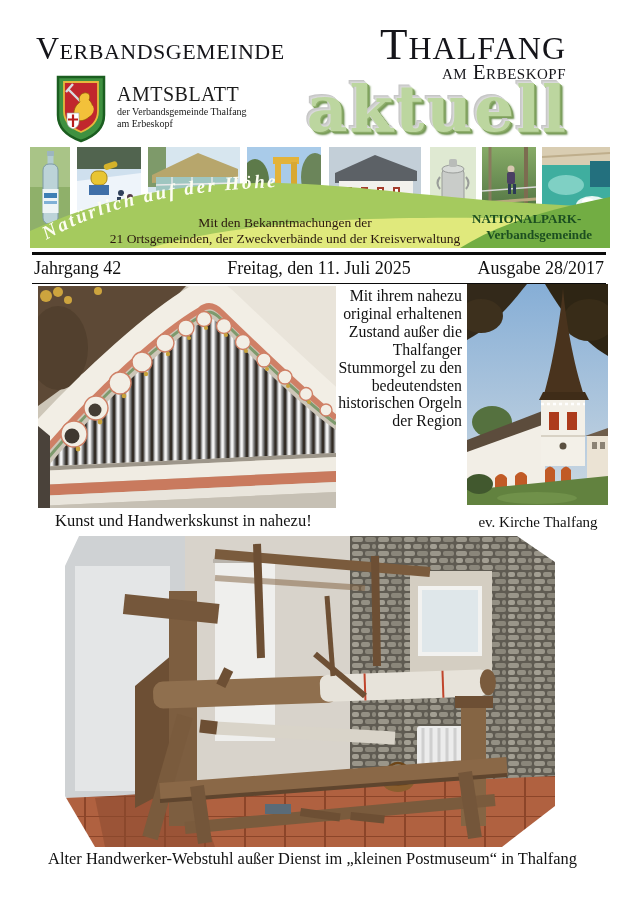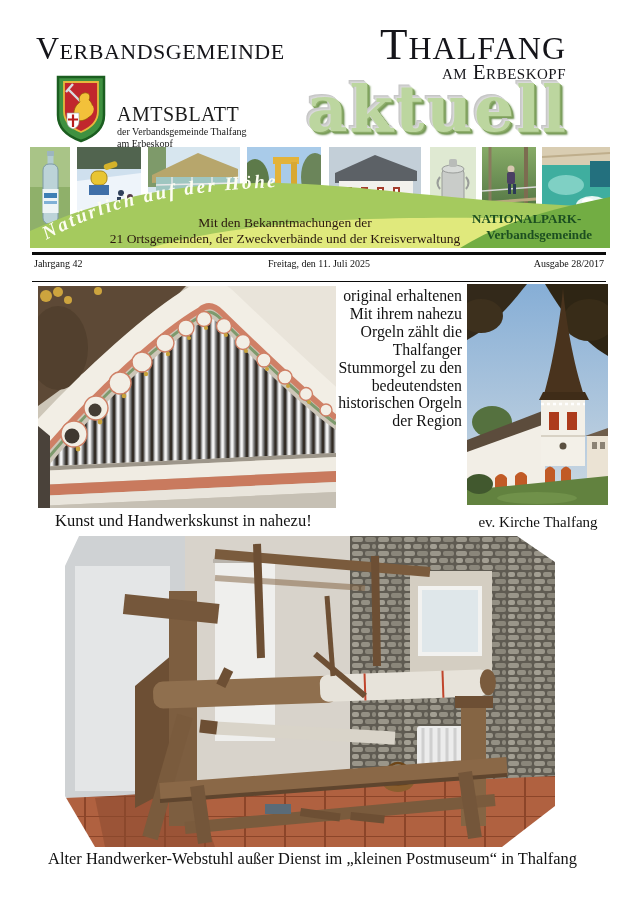--- a/index.html
+++ b/index.html
@@ -13,7 +13,7 @@
   #vgtitle .t-large{font-variant:small-caps;font-size:45px;letter-spacing:1px;}
   #subtitle{right:59px;top:60px;font-variant:small-caps;font-size:21px;letter-spacing:.5px;color:#15151a;}
   #amtsblatt{left:117px;top:82px;line-height:1.2;color:#1a1a1a;}
-  #amtsblatt .a1{font-size:20px;letter-spacing:.5px;margin-top:20px;}
+  #amtsblatt .a1{font-size:20px;letter-spacing:.5px;}
   #amtsblatt .a2{font-size:10px;}
   #brand{right:57px;top:78px;font-family:"DejaVu Serif",serif;font-weight:bold;font-size:63px;line-height:1;
          color:#bcd69f;letter-spacing:2px;

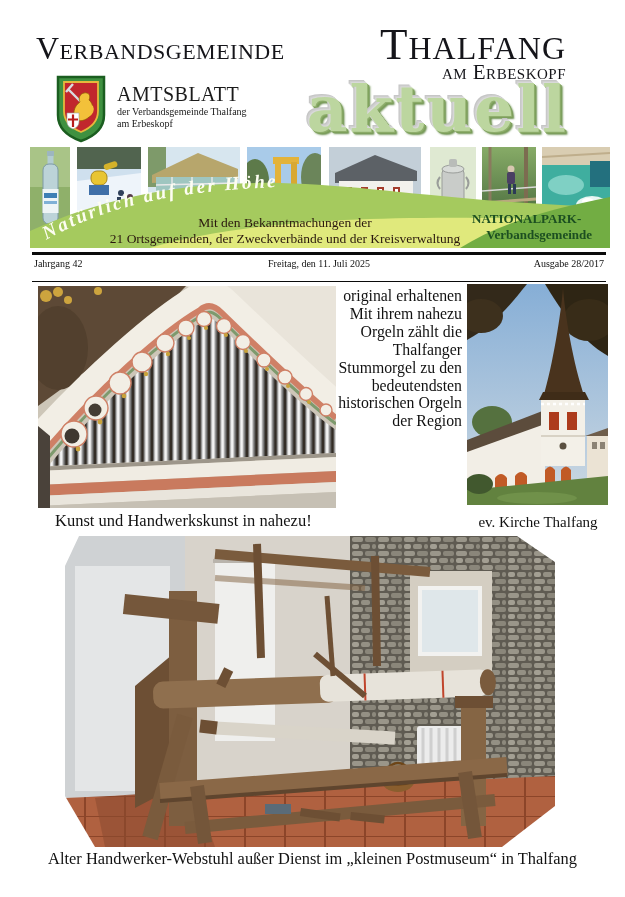--- a/index.html
+++ b/index.html
@@ -28,7 +28,7 @@
 
   
   #issuebar{left:32px;top:252px;width:570px;border-top:3px solid #0a0a0a;border-bottom:1px solid #0a0a0a;
-            padding:3px 2px 12px 2px;display:flex;align-items:baseline;font-size:10px;color:#111;}
+            padding:3px 2px 4px 2px;display:flex;align-items:baseline;font-size:18px;color:#111;}
   #issuebar .l{flex:1;text-align:left;}
   #issuebar .c{flex:1.6;text-align:center;}
   #issuebar .r{flex:1;text-align:right;}

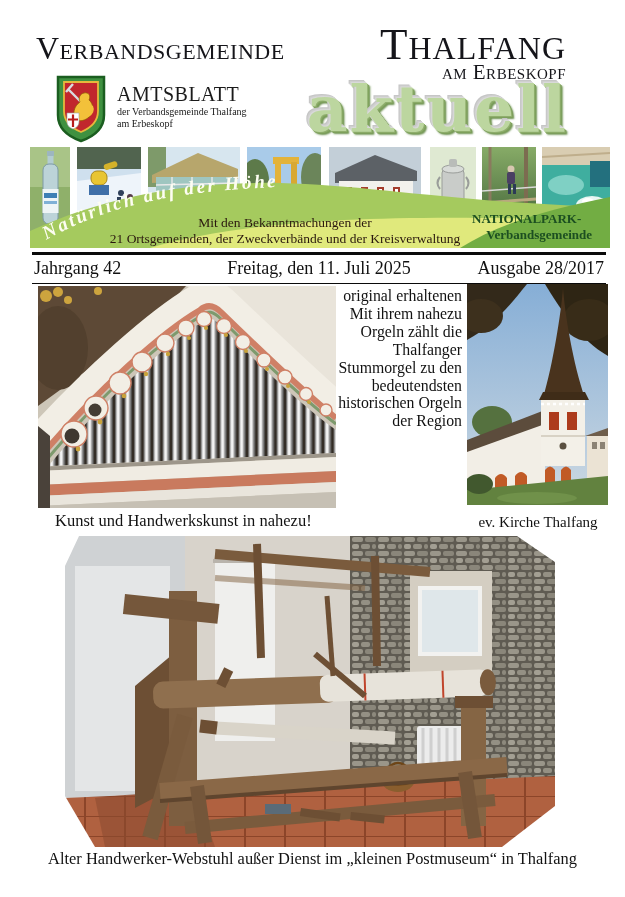--- a/index.html
+++ b/index.html
@@ -295,8 +295,8 @@
   </svg>
 
   <div id="leadtext" class="abs">
+    <div>Mit ihrem nahezu</div>
     <div>original erhaltenen</div>
-    <div>Mit ihrem nahezu</div>
     <div>Orgeln zählt die</div>
     <div>Thalfanger</div>
     <div>Stummorgel zu den</div>

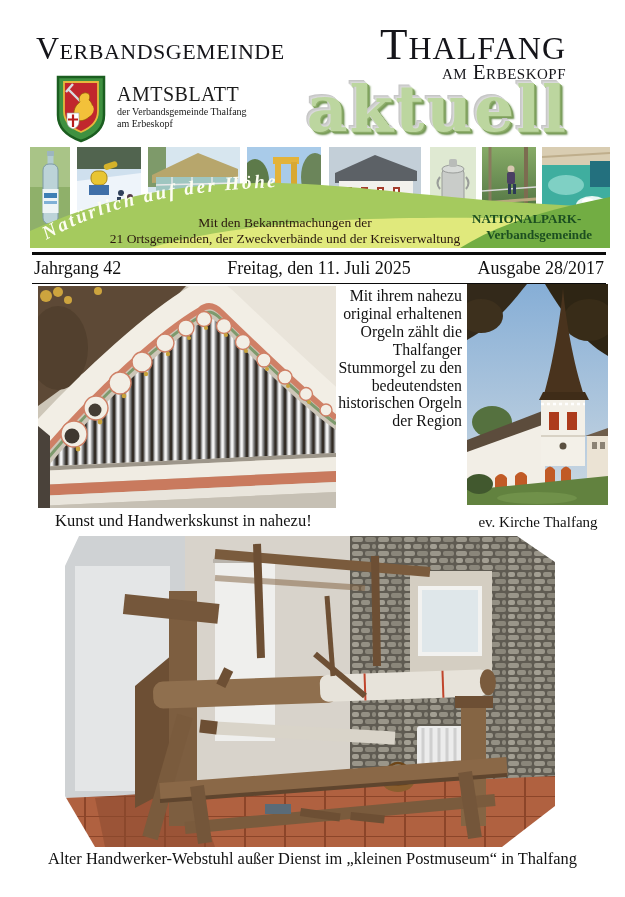--- a/index.html
+++ b/index.html
@@ -297,7 +297,7 @@
   <div id="leadtext" class="abs">
     <div>Mit ihrem nahezu</div>
     <div>original erhaltenen</div>
-    <div>Orgeln zählt die</div>
+    <div>Zustand außer die</div>
     <div>Thalfanger</div>
     <div>Stummorgel zu den</div>
     <div>bedeutendsten</div>

